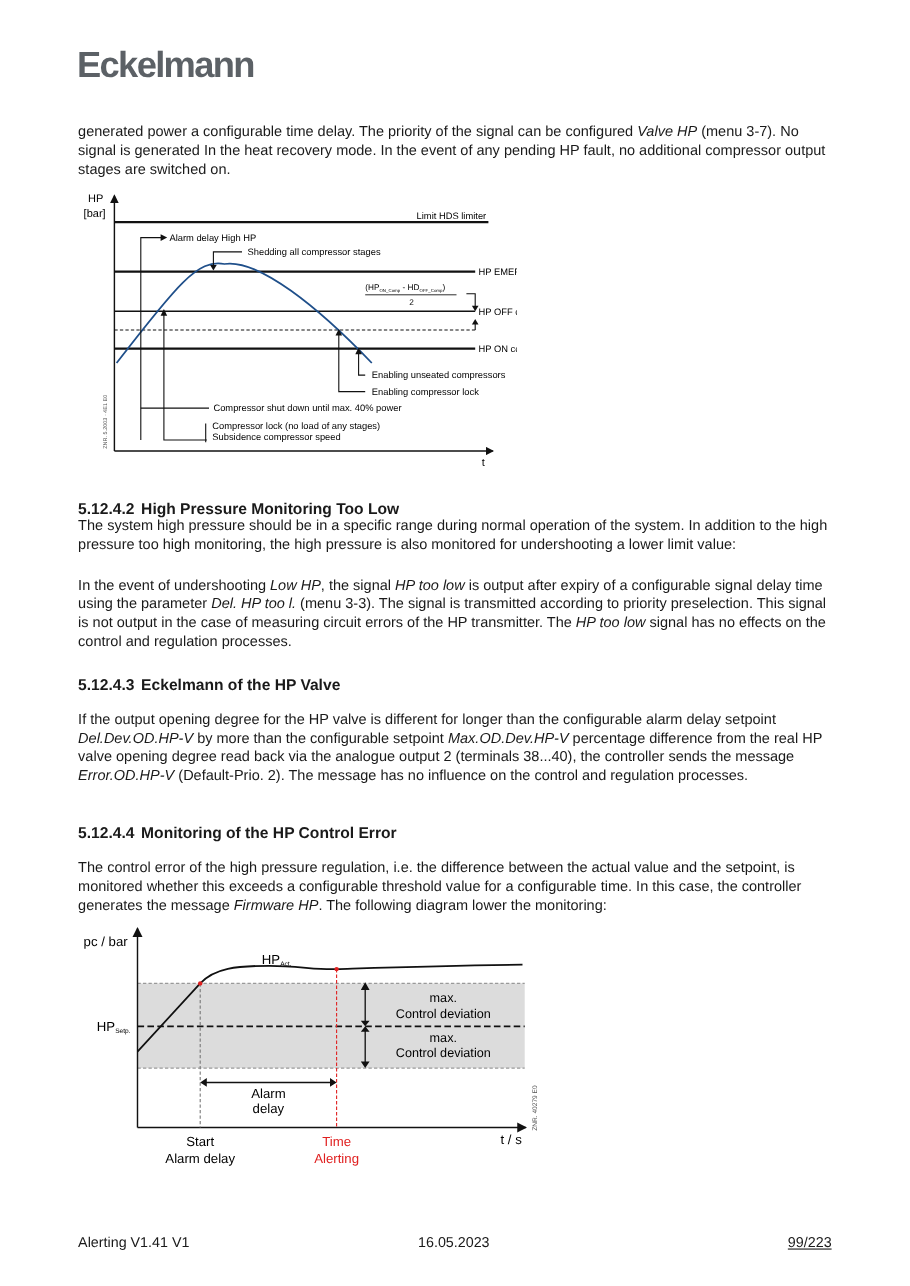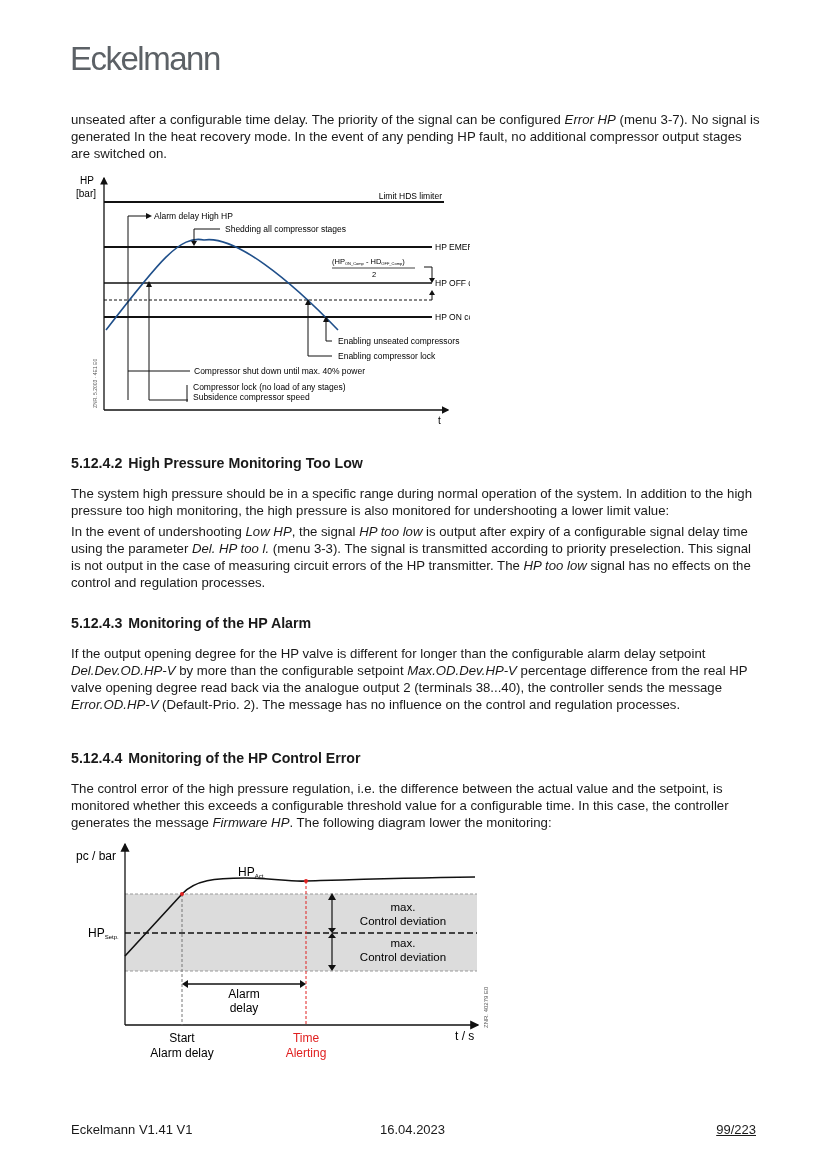--- a/index.html
+++ b/index.html
@@ -6,7 +6,7 @@
   body { width: 827px; height: 1169px; position: relative; overflow: hidden;
          font-family: "Liberation Sans", sans-serif; color: #1a1a1a; }
   .logo { position: absolute; left: 70px; top: 40px; font-family: "Liberation Sans", sans-serif;
-          font-weight: normal; font-size: 33px; letter-spacing: -1.5px; color: #5c6166; }
+          font-weight: bold; font-size: 33px; letter-spacing: -1.5px; color: #5c6166; }
   .para { position: absolute; left: 71px; width: 690px; font-size: 13.2px; line-height: 17px; margin: 0; }
   .para i { font-style: italic; }
   .heading { position: absolute; left: 71px; font-size: 14.2px; font-weight: bold; margin: 0; }

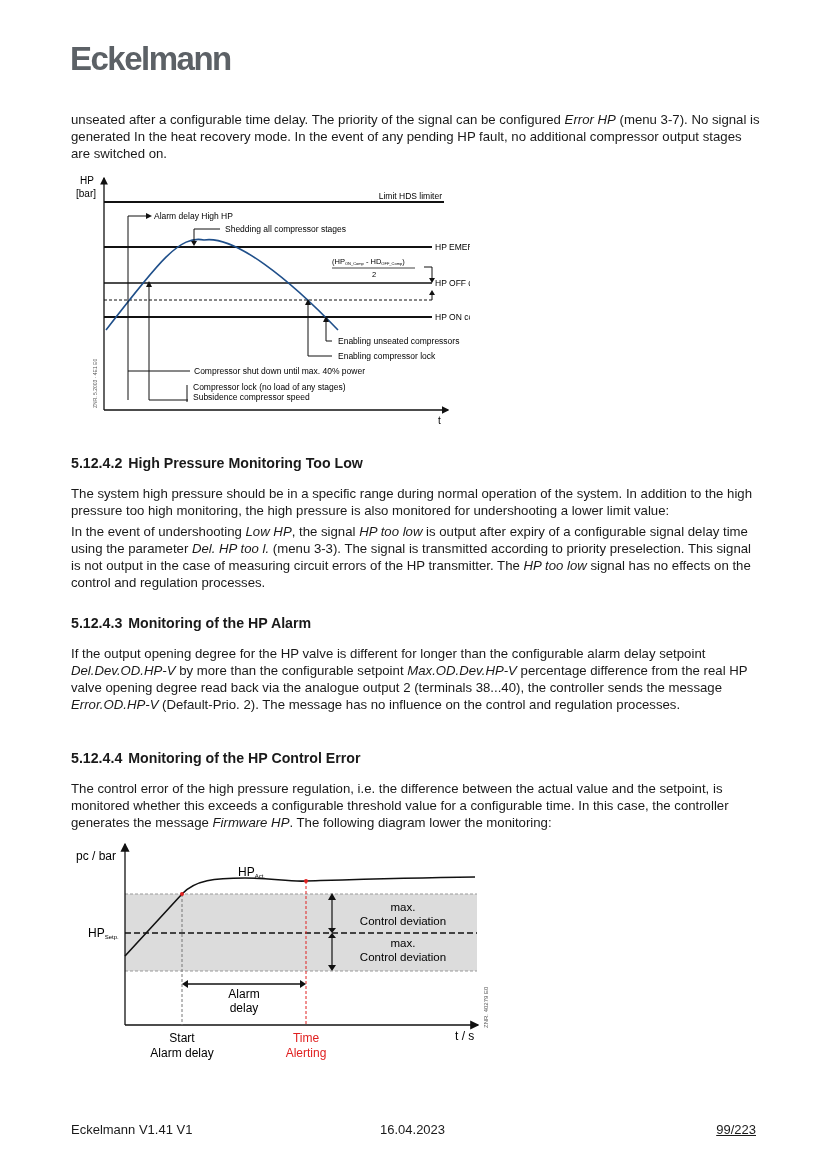--- a/index.html
+++ b/index.html
@@ -21,7 +21,7 @@
 
 <div class="logo">Eckelmann</div>
 
-<p class="para" style="top:111px;"><span>unseated after a configurable time delay. The priority of the signal can be configured </span><i>Error HP</i><span> (menu 3-7). No signal is generated In the heat recovery mode. In the event of any pending HP fault, no additional compressor output stages are switched on.</span></p>
+<p class="para" style="top:111px;"><span>generated power a configurable time delay. The priority of the signal can be configured </span><i>Error HP</i><span> (menu 3-7). No signal is generated In the heat recovery mode. In the event of any pending HP fault, no additional compressor output stages are switched on.</span></p>
 
 <svg class="chart1" width="400" height="260" viewBox="0 0 400 260">
   <defs>

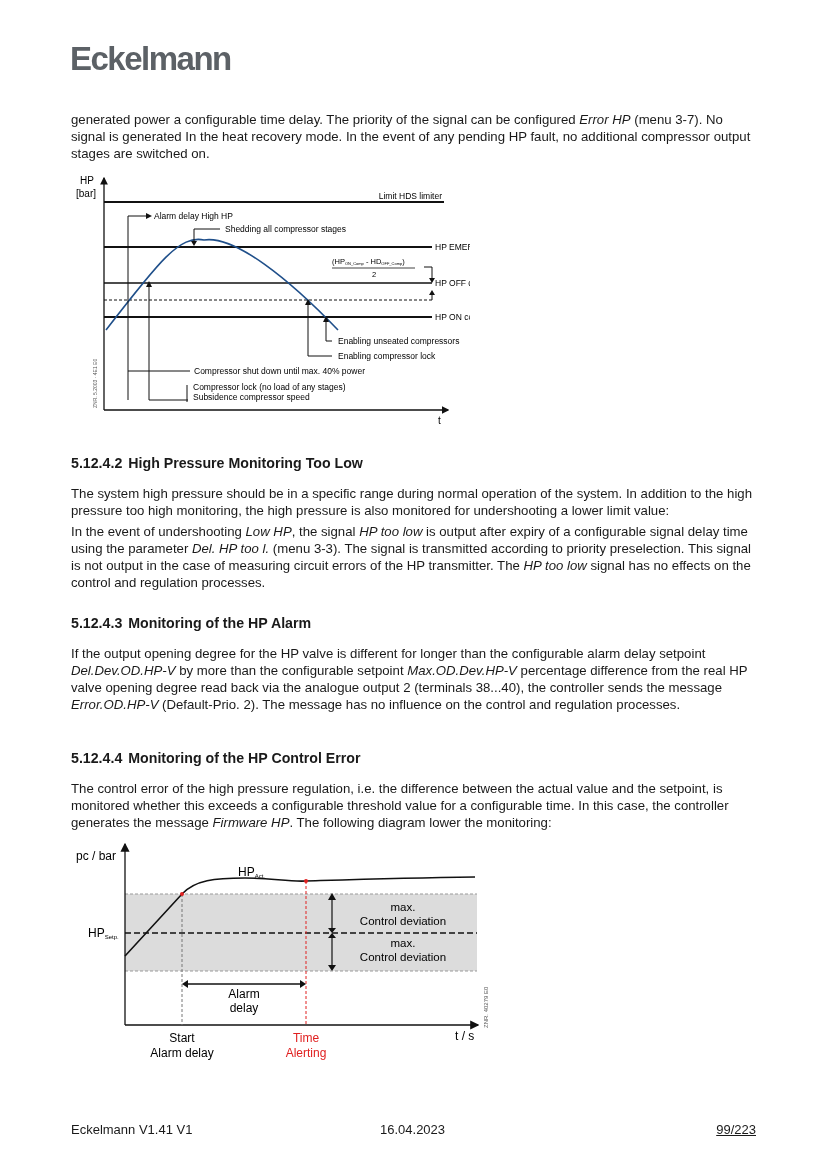--- a/index.html
+++ b/index.html
@@ -21,7 +21,7 @@
 
 <div class="logo">Eckelmann</div>
 
-<p class="para" style="top:111px;"><span>generated power a configurable time delay. The priority of the signal can be configured </span><i>Error HP</i><span> (menu 3-7). No signal is generated In the heat recovery mode. In the event of any pending HP fault, no additional compressor output stages are switched on.</span></p>
+<p class="para" style="top:111px;"><span>generated power a configurable time delay. The priority of the signal can be configured </span><i>Valve HP</i><span> (menu 3-7). No signal is generated In the heat recovery mode. In the event of any pending HP fault, no additional compressor output stages are switched on.</span></p>
 
 <svg class="chart1" width="400" height="260" viewBox="0 0 400 260">
   <defs>

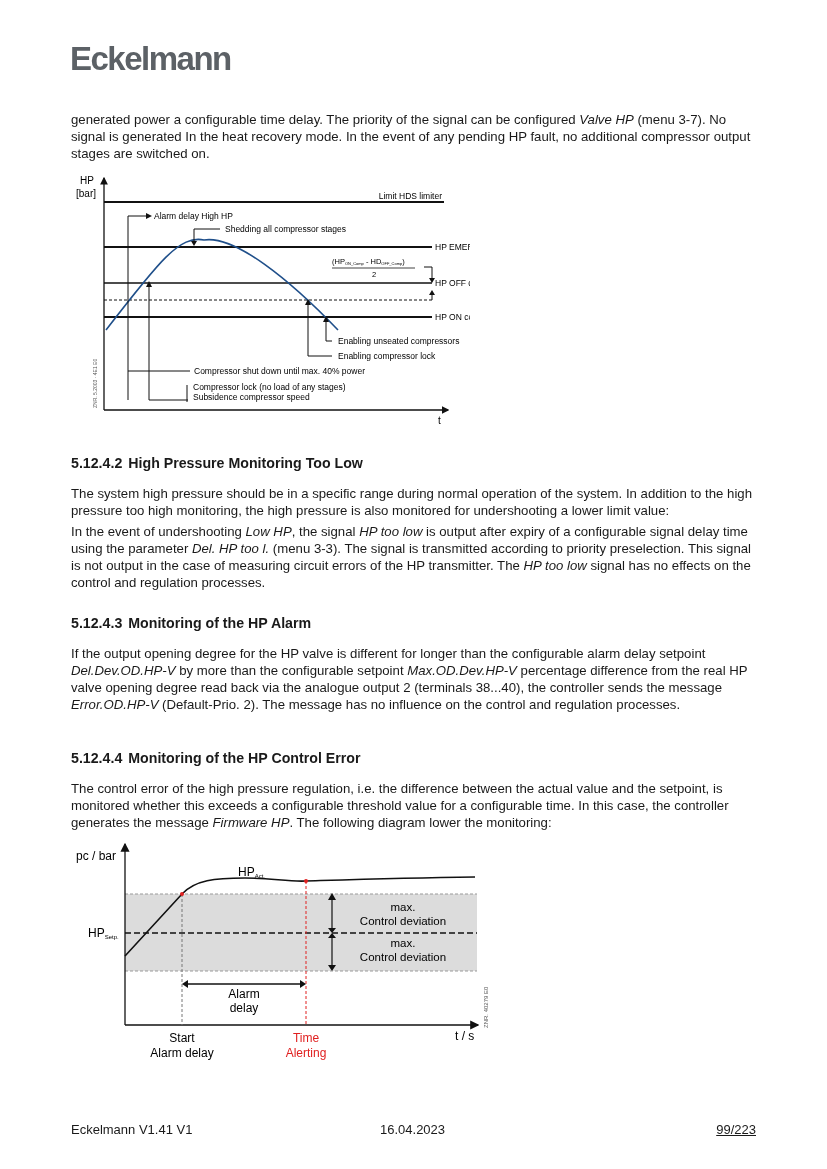--- a/index.html
+++ b/index.html
@@ -92,7 +92,7 @@
 </svg>
 
 <h3 class="heading" style="top:455px;"><span class="num">5.12.4.2</span><span>High Pressure Monitoring Too Low</span></h3>
-<p class="para" style="top:485px;">The system high pressure should be in a specific range during normal operation of the system. In addition to the high pressure too high monitoring, the high pressure is also monitored for undershooting a lower limit value:</p>
+<p class="para" style="top:469px;">The system high pressure should be in a specific range during normal operation of the system. In addition to the high pressure too high monitoring, the high pressure is also monitored for undershooting a lower limit value:</p>
 <p class="para" style="top:523px;"><span>In the event of undershooting </span><i>Low HP</i><span>, the signal </span><i>HP too low</i><span> is output after expiry of a configurable signal delay time using the parameter </span><i>Del. HP too l.</i><span> (menu 3-3). The signal is transmitted according to priority preselection. This signal is not output in the case of measuring circuit errors of the HP transmitter. The </span><i>HP too low</i><span> signal has no effects on the control and regulation processes.</span></p>
 
 <h3 class="heading" style="top:615px;"><span class="num">5.12.4.3</span><span>Monitoring of the HP Alarm</span></h3>

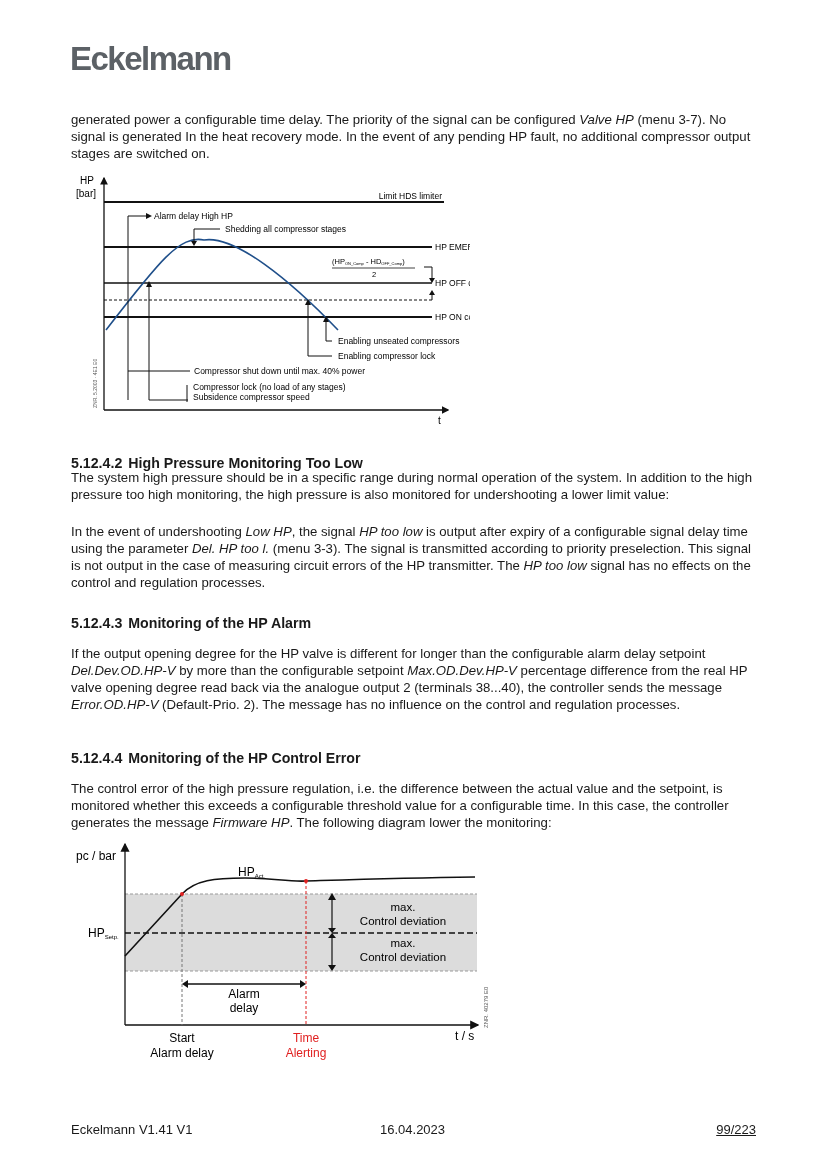--- a/index.html
+++ b/index.html
@@ -95,7 +95,7 @@
 <p class="para" style="top:469px;">The system high pressure should be in a specific range during normal operation of the system. In addition to the high pressure too high monitoring, the high pressure is also monitored for undershooting a lower limit value:</p>
 <p class="para" style="top:523px;"><span>In the event of undershooting </span><i>Low HP</i><span>, the signal </span><i>HP too low</i><span> is output after expiry of a configurable signal delay time using the parameter </span><i>Del. HP too l.</i><span> (menu 3-3). The signal is transmitted according to priority preselection. This signal is not output in the case of measuring circuit errors of the HP transmitter. The </span><i>HP too low</i><span> signal has no effects on the control and regulation processes.</span></p>
 
-<h3 class="heading" style="top:615px;"><span class="num">5.12.4.3</span><span>Monitoring of the HP Alarm</span></h3>
+<h3 class="heading" style="top:615px;"><span class="num">5.12.4.3</span><span>Eckelmann of the HP Valve</span></h3>
 <p class="para" style="top:645px;"><span>If the output opening degree for the HP valve is different for longer than the configurable alarm delay setpoint </span><i>Del.Dev.OD.HP-V</i><span> by more than the configurable setpoint </span><i>Max.OD.Dev.HP-V</i><span> percentage difference from the real HP valve opening degree read back via the analogue output 2 (terminals 38...40), the controller sends the message </span><i>Error.OD.HP-V</i><span> (Default-Prio. 2). The message has no influence on the control and regulation processes.</span></p>
 
 <h3 class="heading" style="top:750px;text-align:center;"><span class="num">5.12.4.4</span><span>Monitoring of the HP Control Error</span></h3>

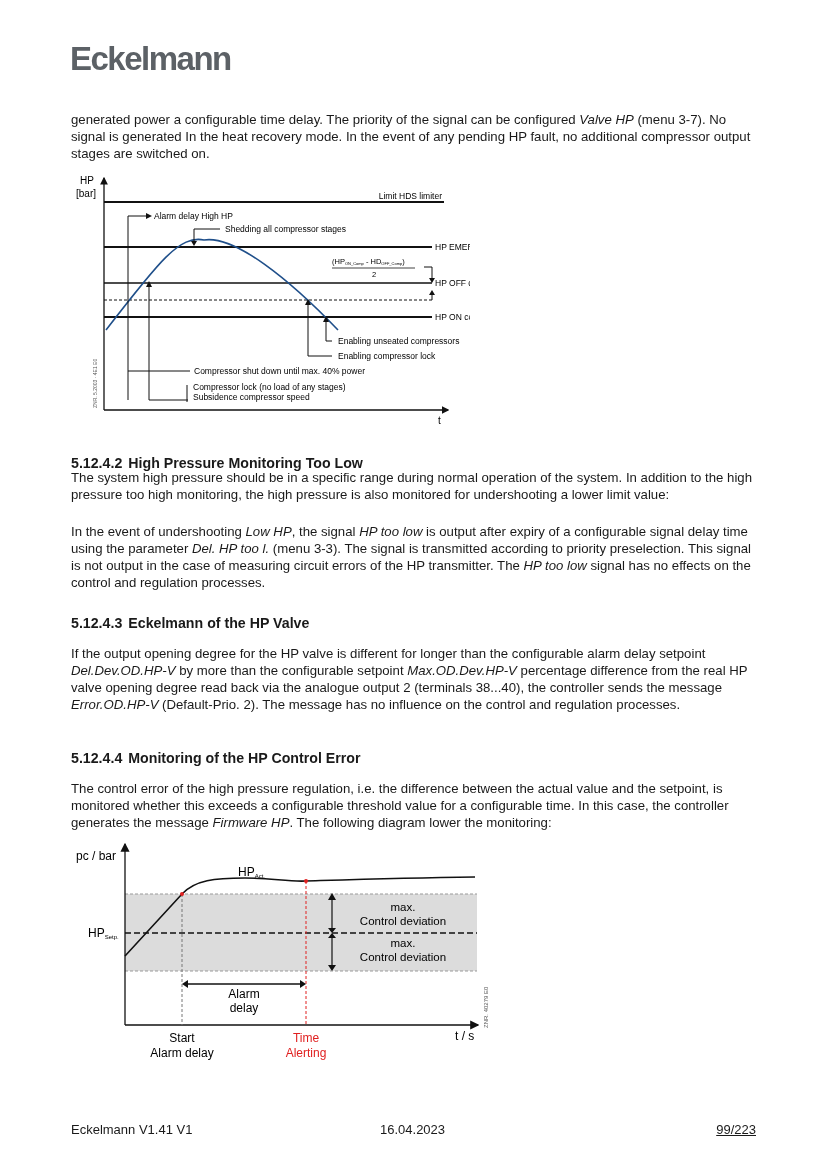--- a/index.html
+++ b/index.html
@@ -141,7 +141,7 @@
   <text transform="translate(418,188) rotate(-90)" font-size="6" fill="#555">ZNR. 40279 E0</text>
 </svg>
 
-<div class="footer" style="left:71px;">Eckelmann V1.41 V1</div>
+<div class="footer" style="left:71px;">Alerting V1.41 V1</div>
 <div class="footer" style="left:380px;">16.04.2023</div>
 <div class="footer" style="right:71px;text-decoration:underline;">99/223</div>
 

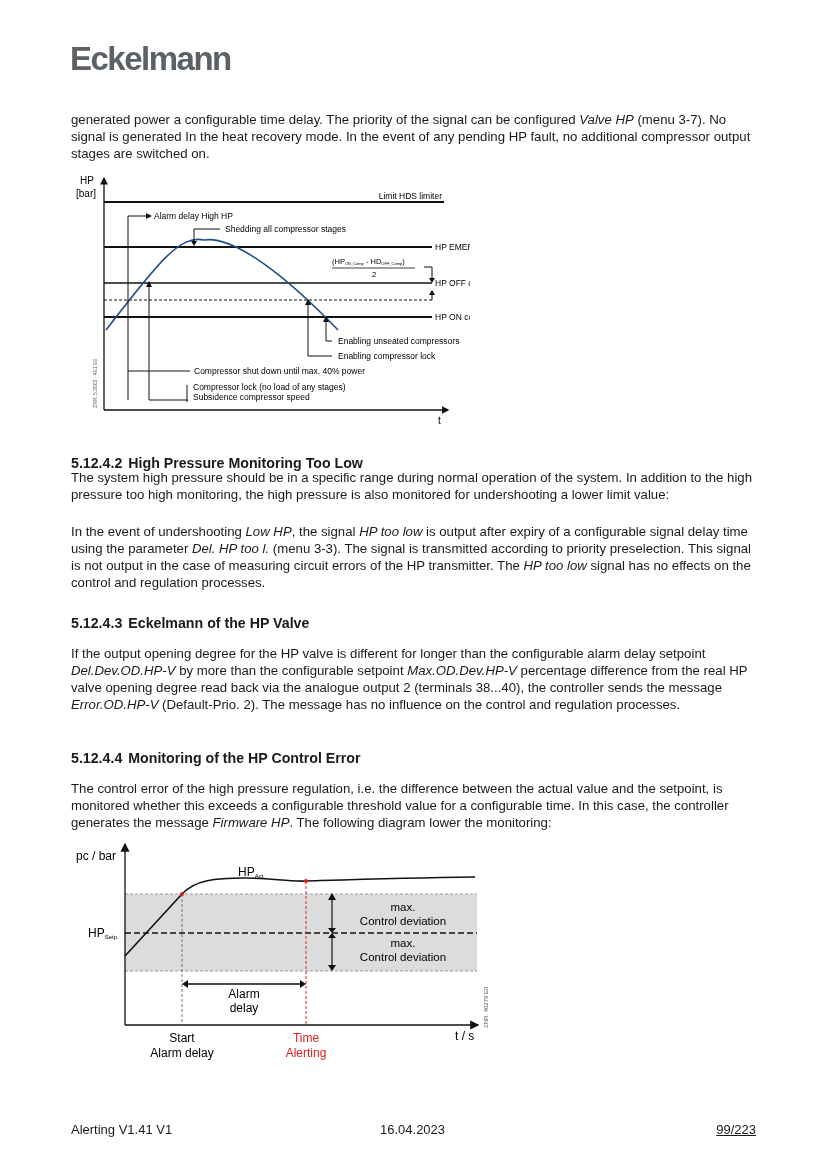--- a/index.html
+++ b/index.html
@@ -142,7 +142,7 @@
 </svg>
 
 <div class="footer" style="left:71px;">Alerting V1.41 V1</div>
-<div class="footer" style="left:380px;">16.04.2023</div>
+<div class="footer" style="left:380px;">16.05.2023</div>
 <div class="footer" style="right:71px;text-decoration:underline;">99/223</div>
 
 </body></html>

